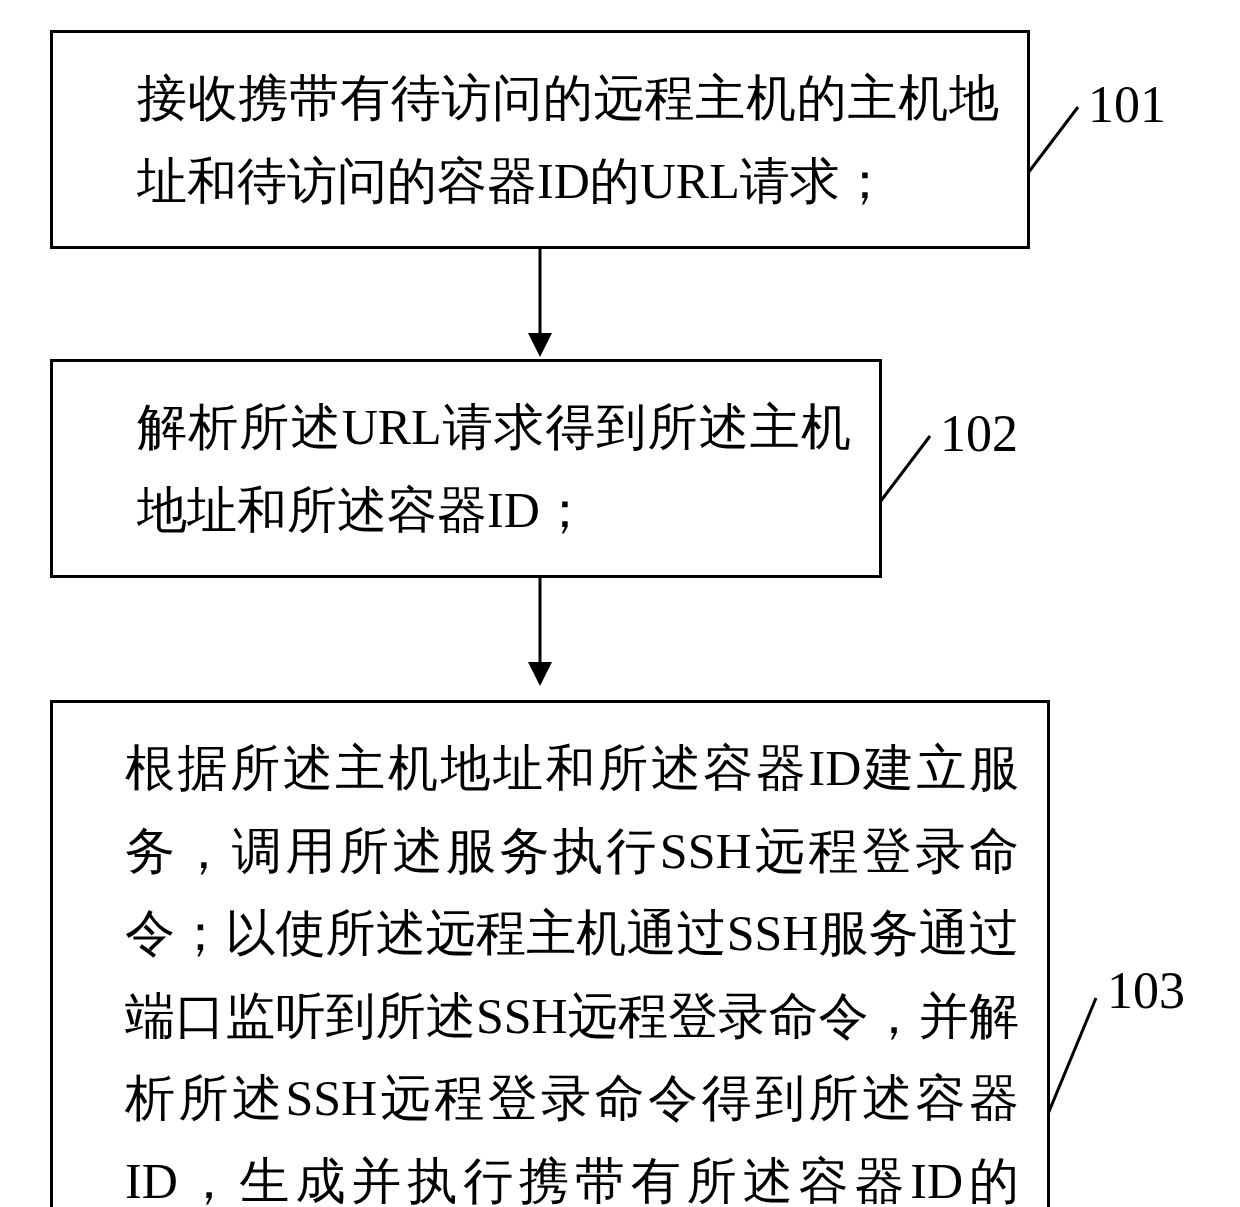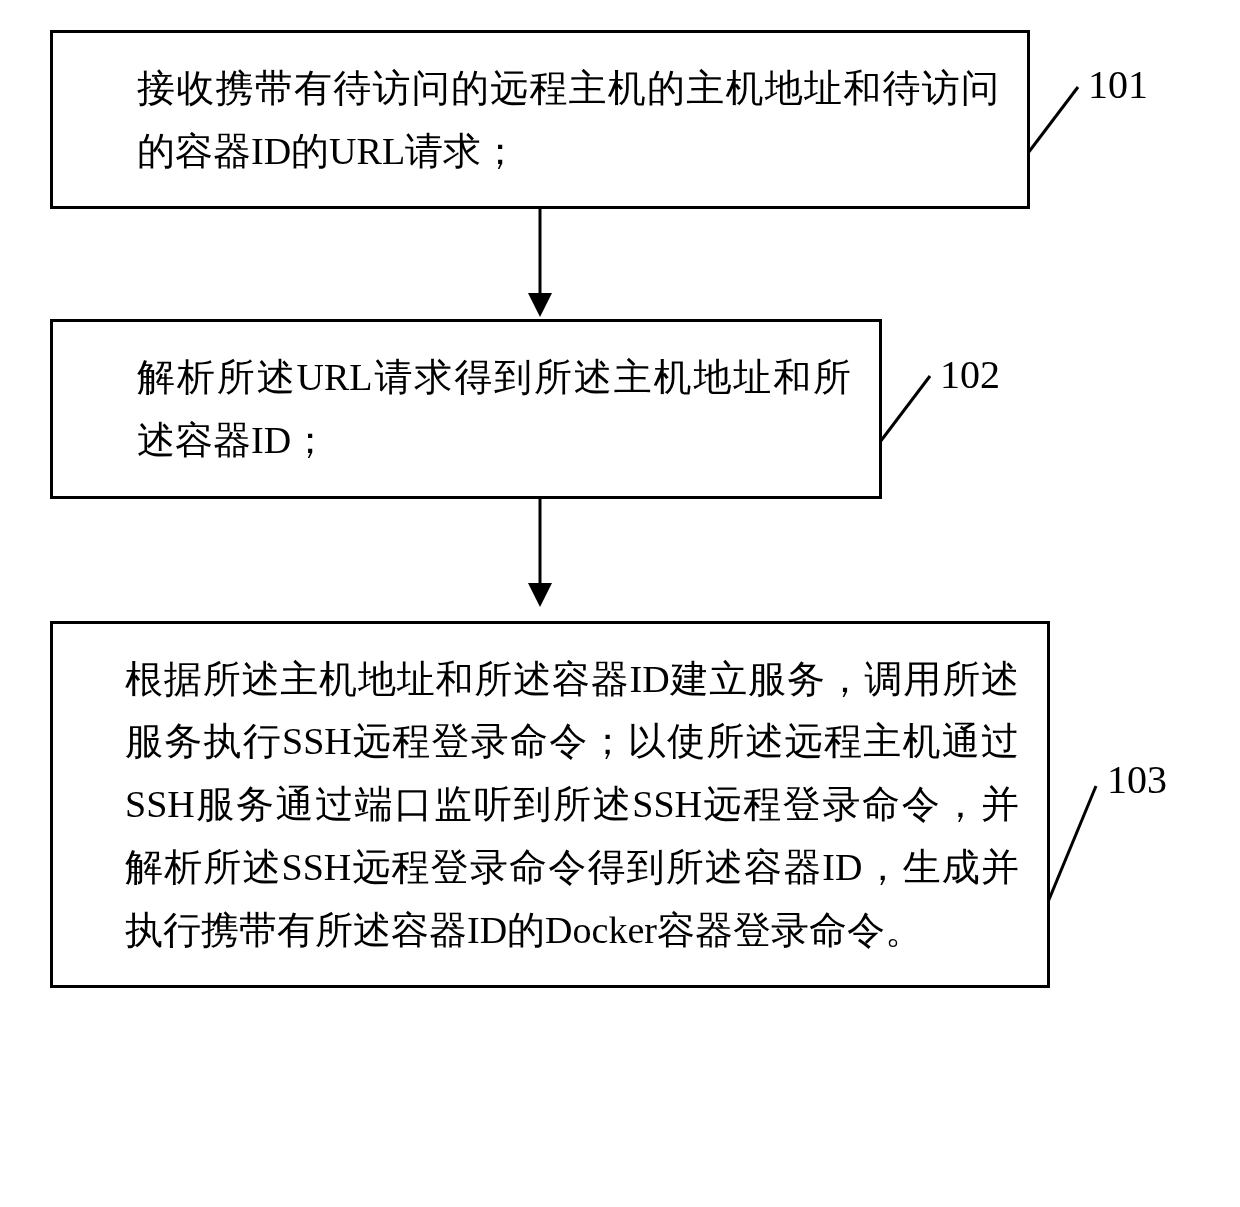--- a/index.html
+++ b/index.html
@@ -23,7 +23,7 @@
   .step-box {
     border: 3px solid #000;
     padding: 24px 28px 24px 84px;
-    font-size: 38px;
+    font-size: 50px;
     line-height: 1.65;
     color: #000;
     background: #fff;

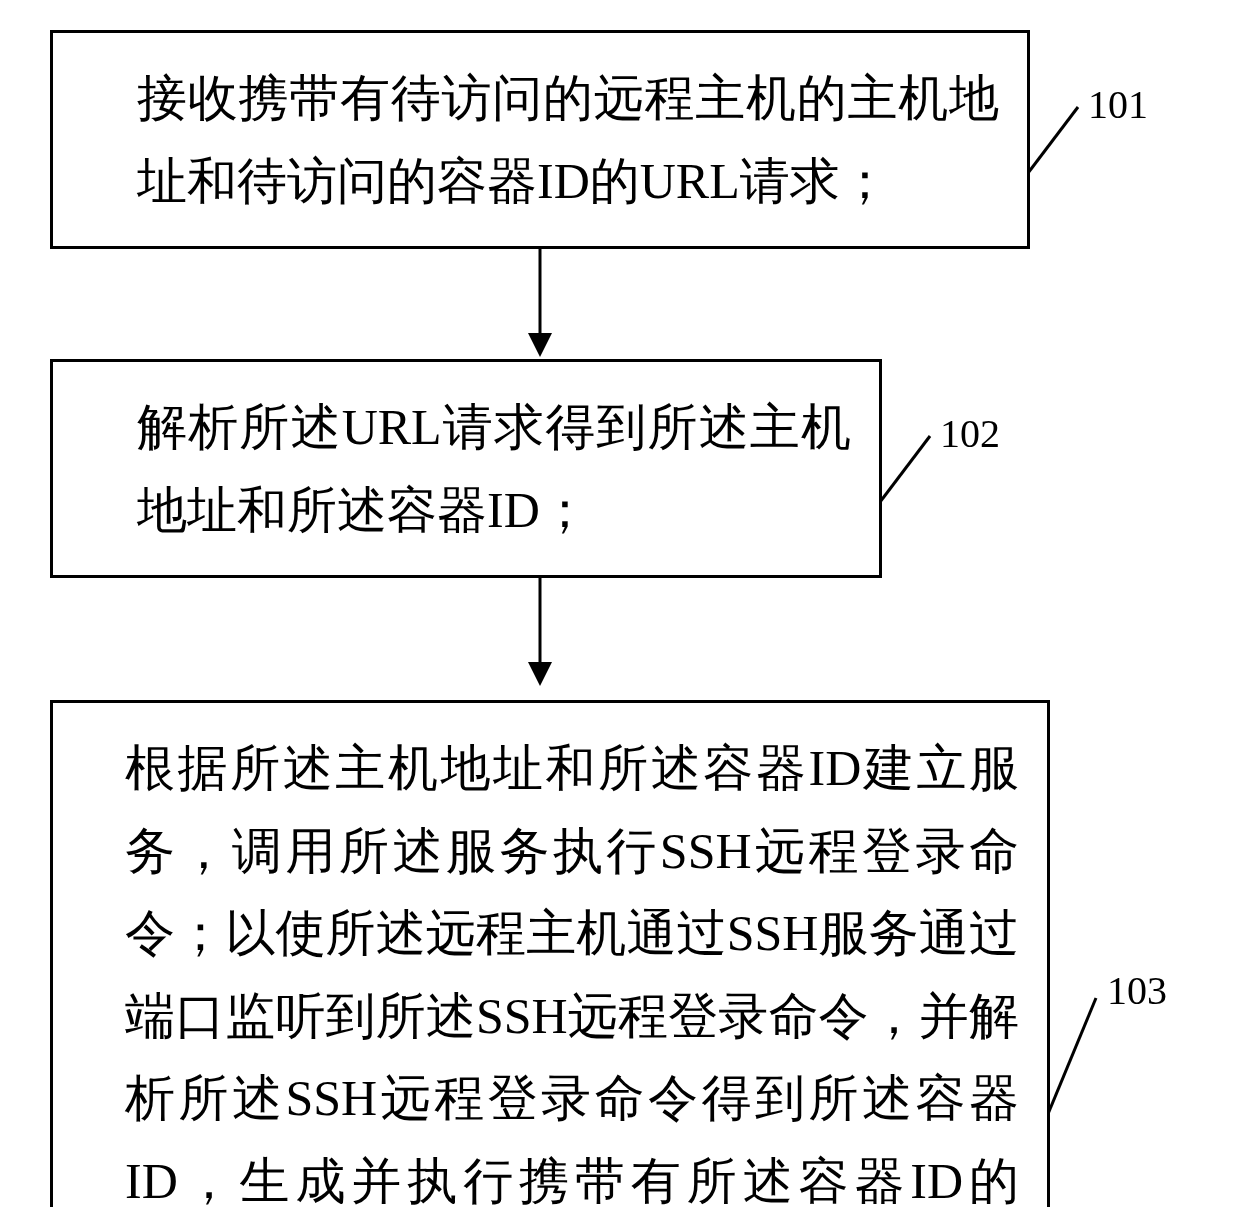--- a/index.html
+++ b/index.html
@@ -31,7 +31,7 @@
     text-justify: inter-ideograph;
   }
   .step-label {
-    font-size: 40px;
+    font-size: 52px;
     color: #000;
     padding-left: 38px;
     white-space: nowrap;

